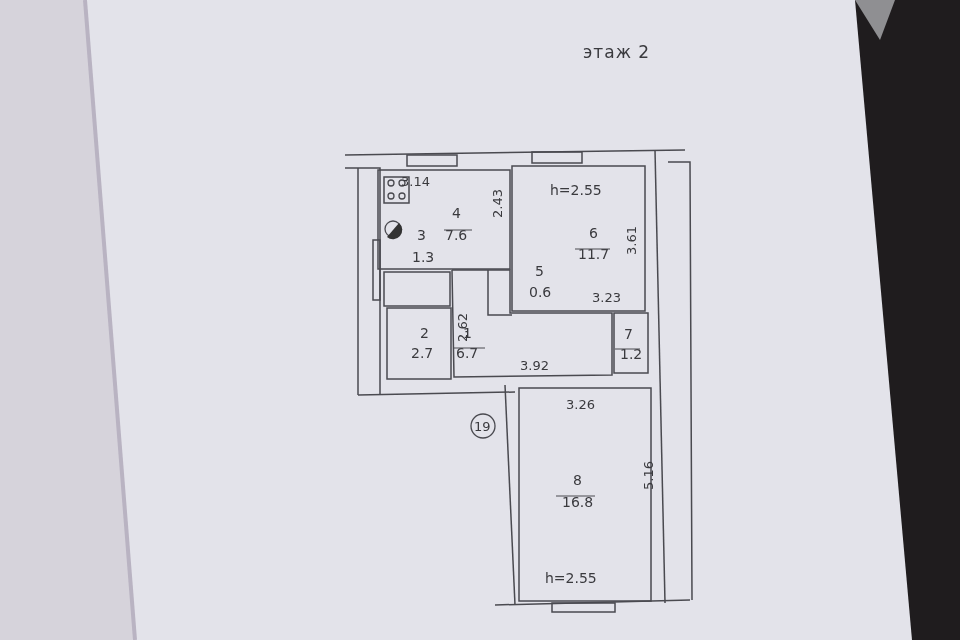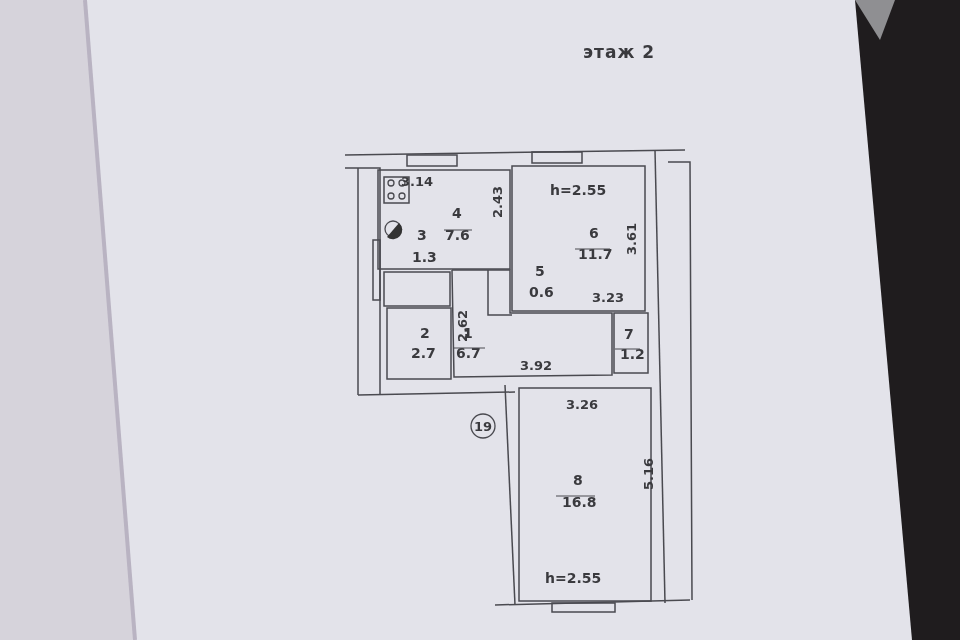--- a/index.html
+++ b/index.html
@@ -9,7 +9,7 @@
     font-family: "DejaVu Sans", sans-serif;
   }
   .sheet {
-    position:absolute; left:0; top:0; width:960px; height:640px;font-weight:bold;
+    position:absolute; left:0; top:0; width:960px; height:640px;
   }
   .dark-right {
     position:absolute; right:0; top:0; width:120px; height:640px; background:#1f1c1e;

